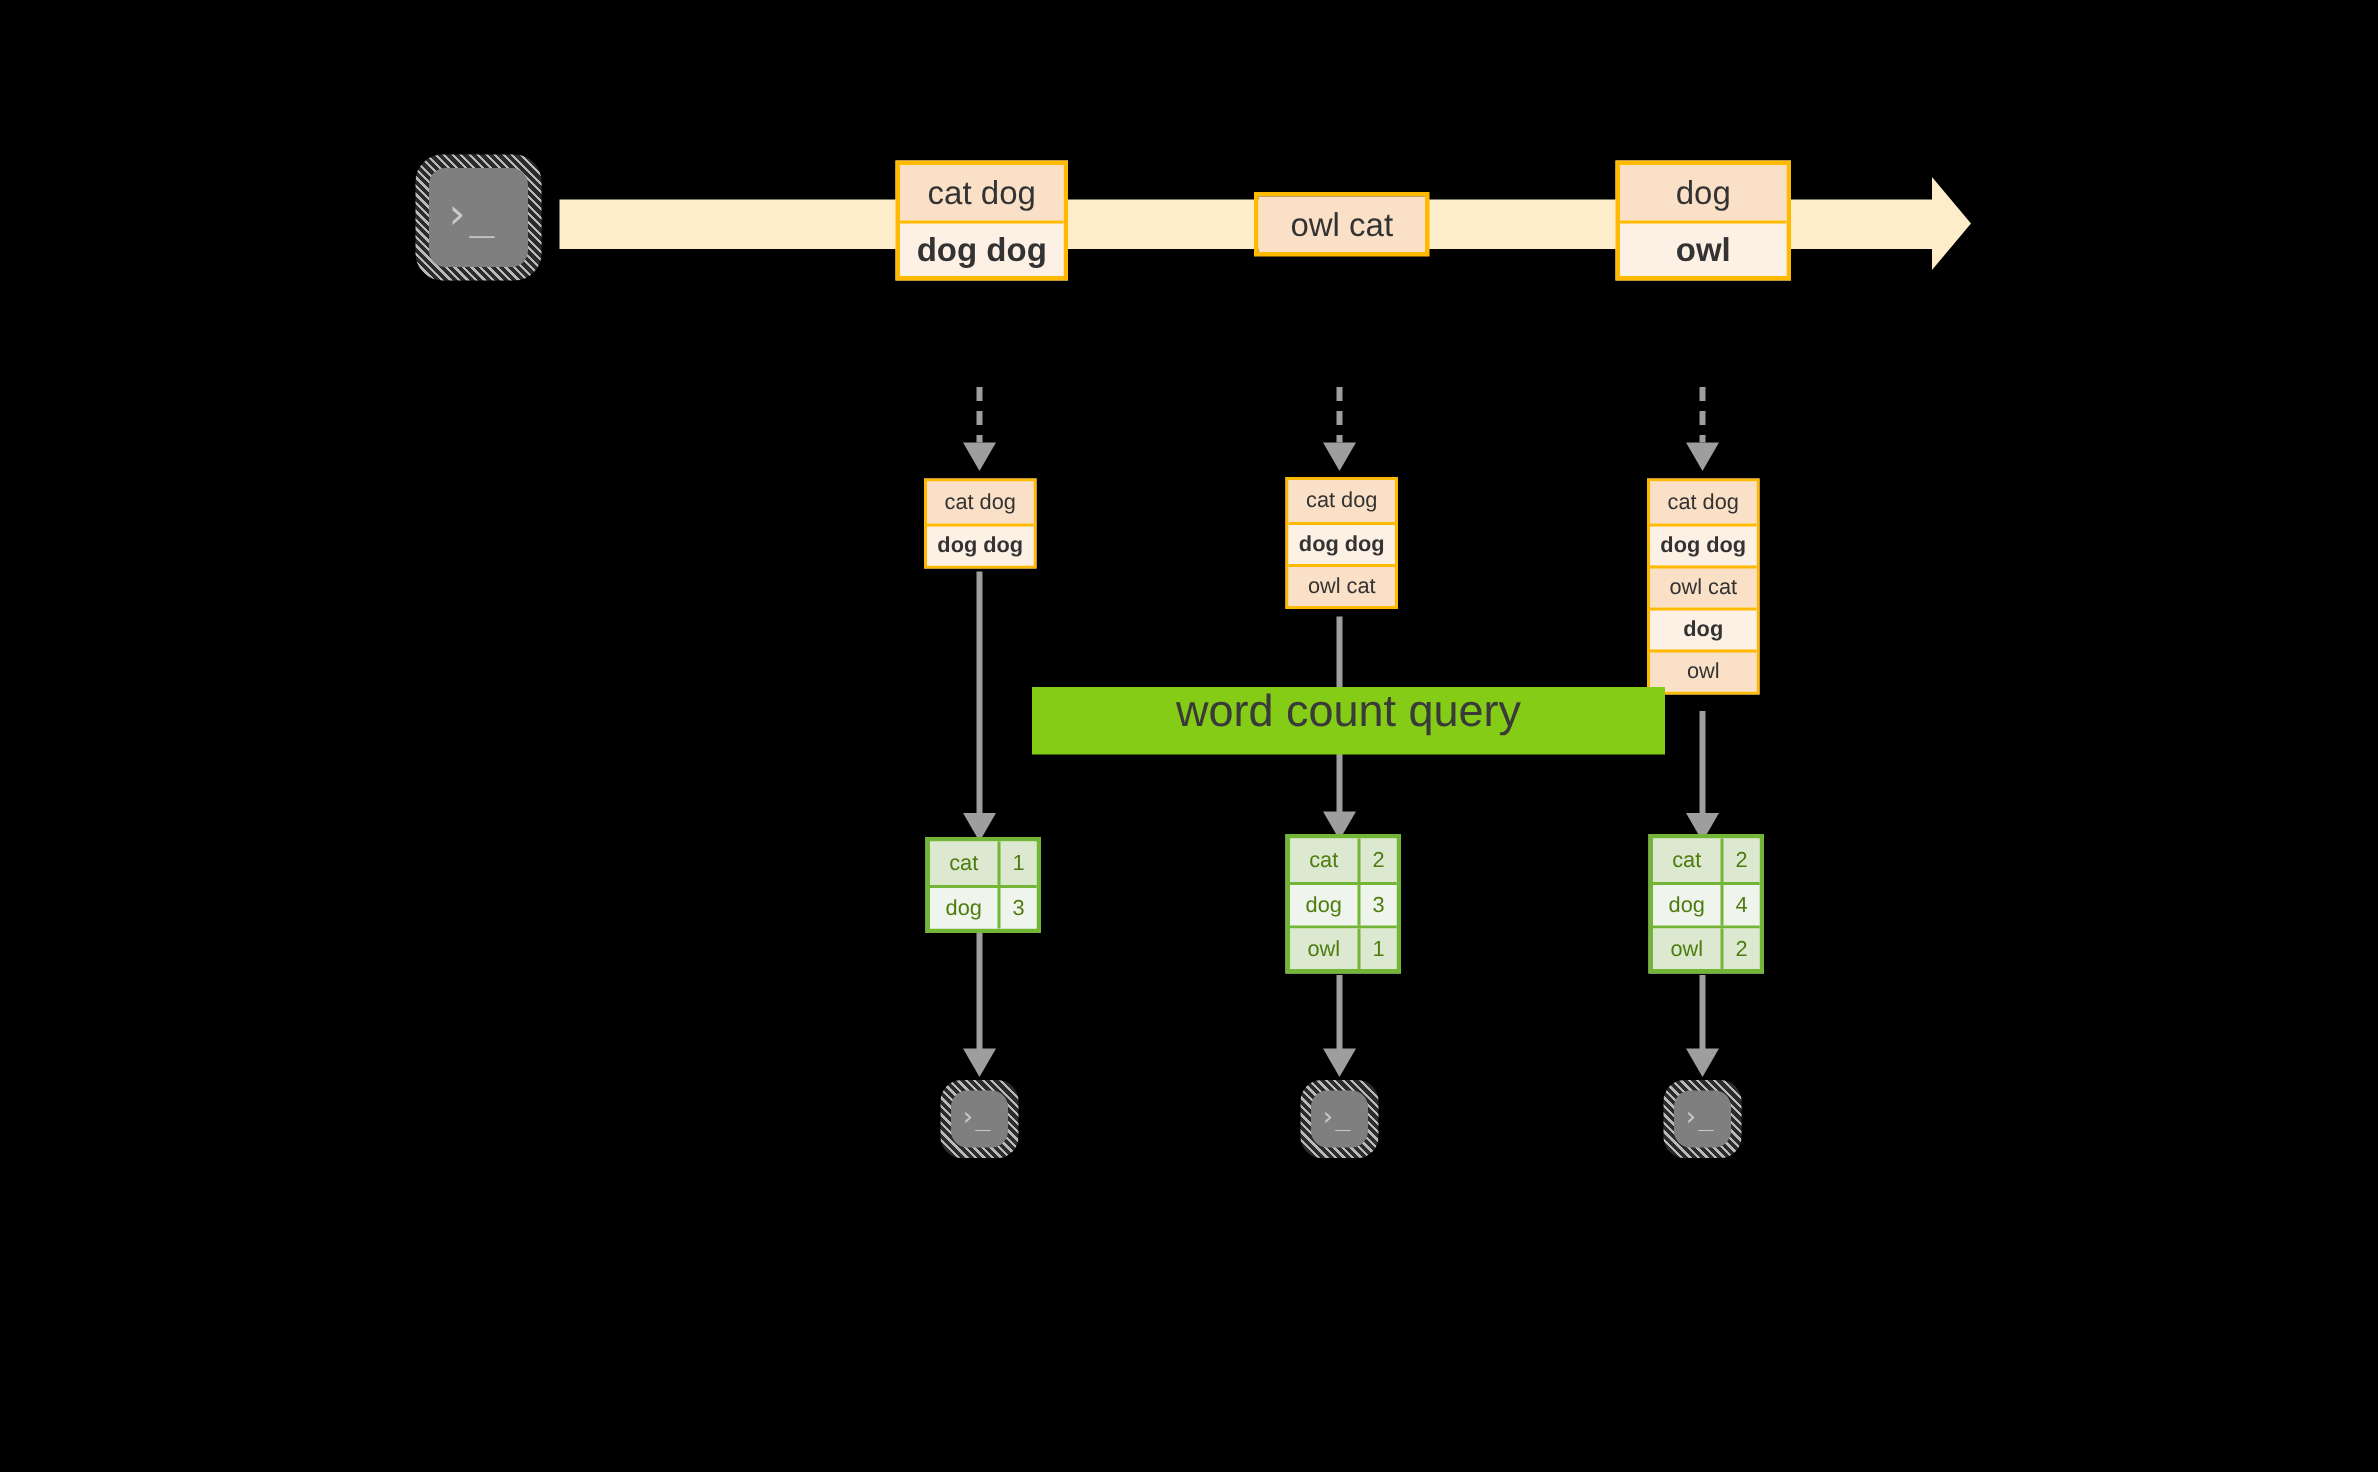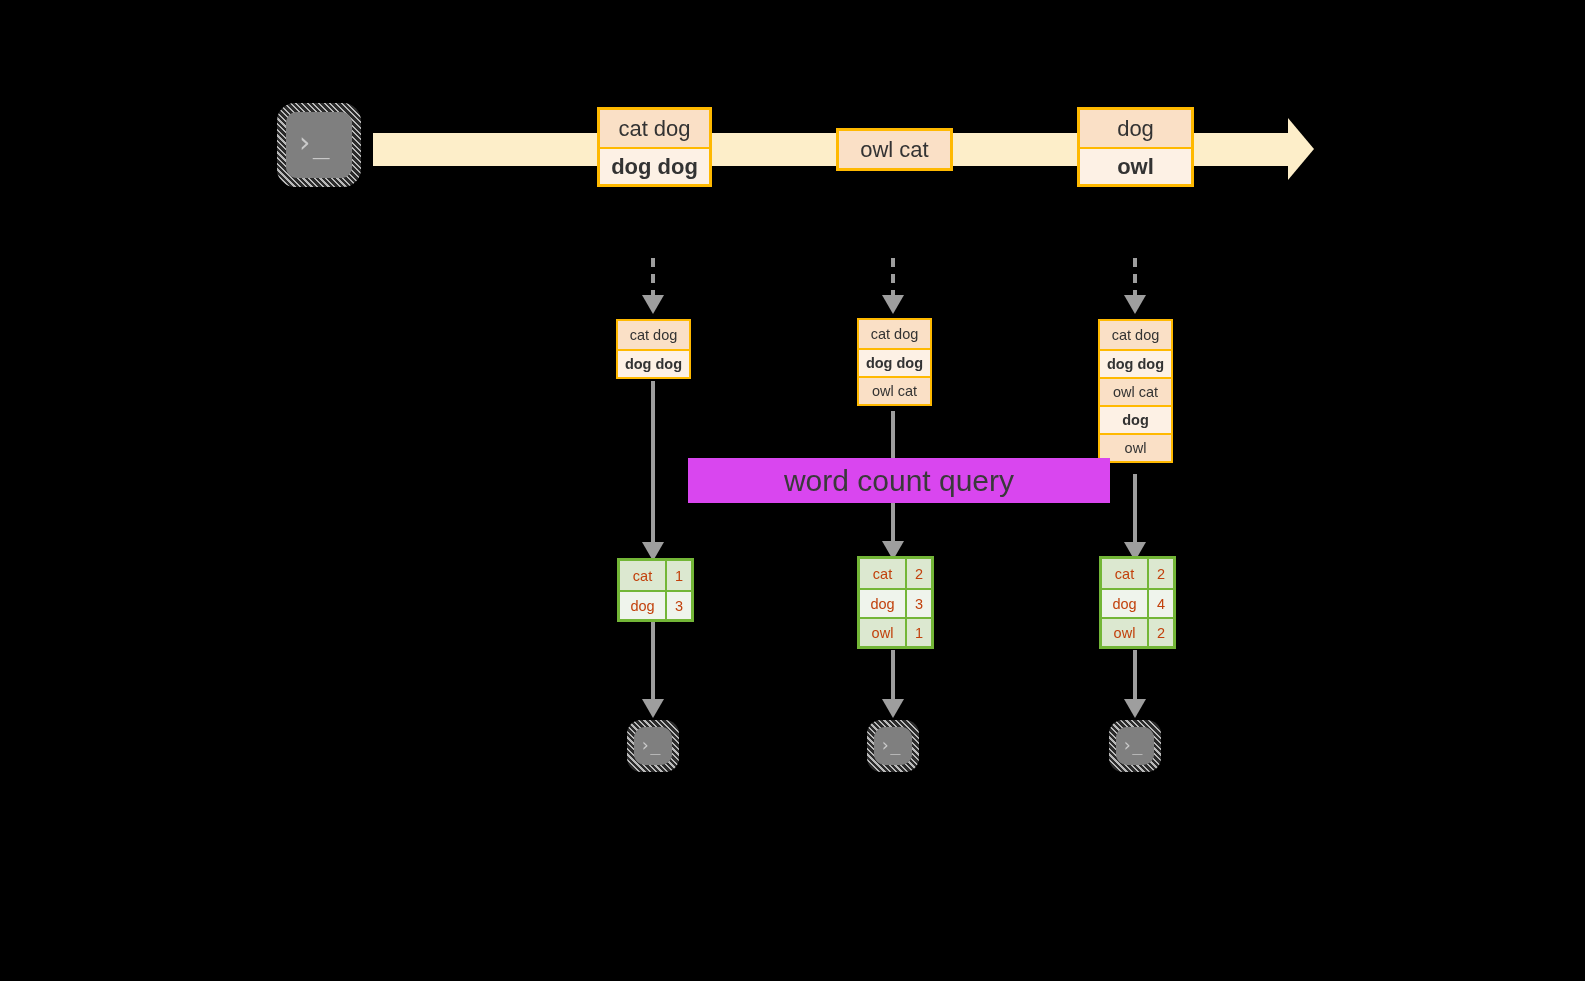--- a/index.html
+++ b/index.html
@@ -178,9 +178,8 @@
   
   .banner {
     position: absolute;
-    background: #d946ef;
-    display: flex;
-    align-items: center;
+    background: #84cc16;
+    display: flex;
     justify-content: center;
     color: #3a3a3a;
     z-index: 5;

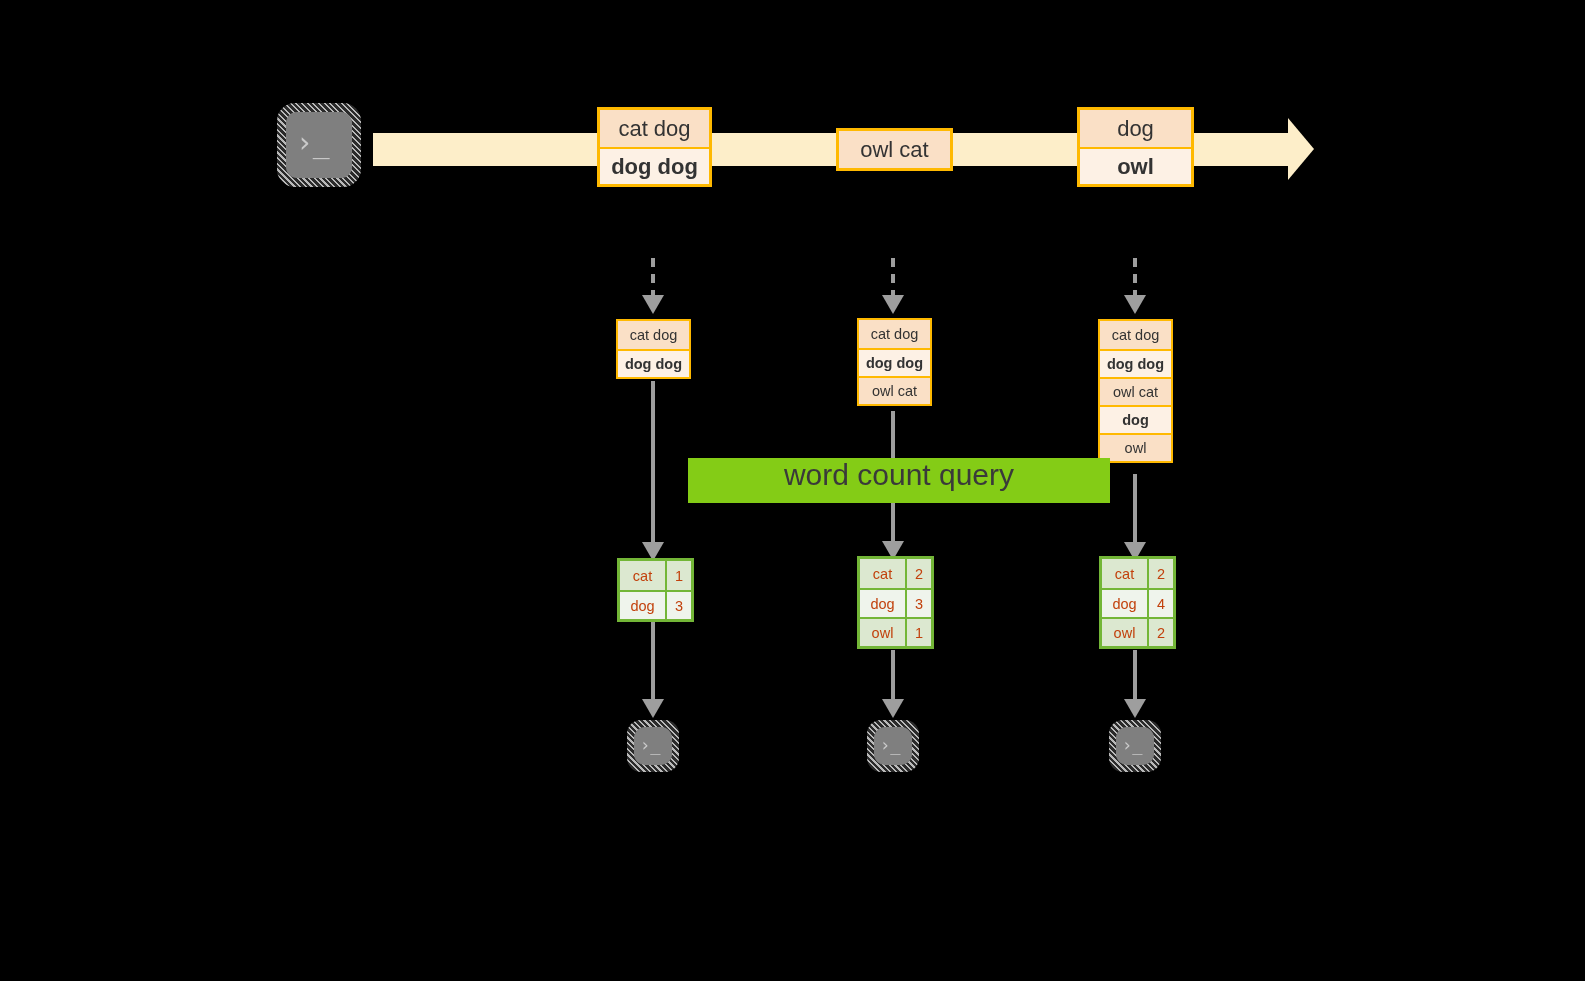--- a/index.html
+++ b/index.html
@@ -136,7 +136,7 @@
     align-items: center;
     justify-content: center;
     font-size: 14.5px;
-    color: #c2410c;
+    color: #4d7c0f;
     white-space: nowrap;
   }
   .tbl .row .k { flex: 0 0 45px; }

